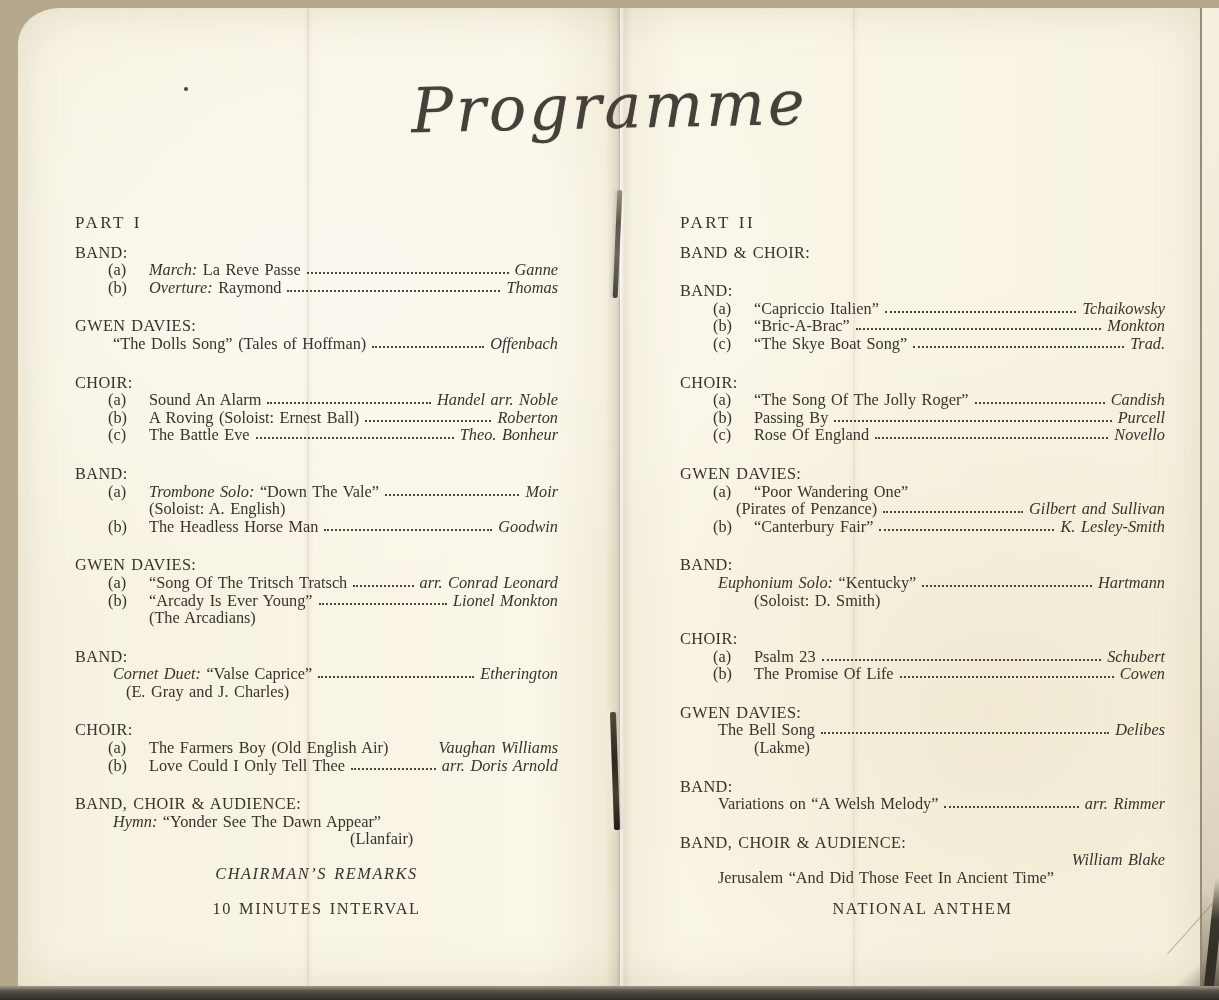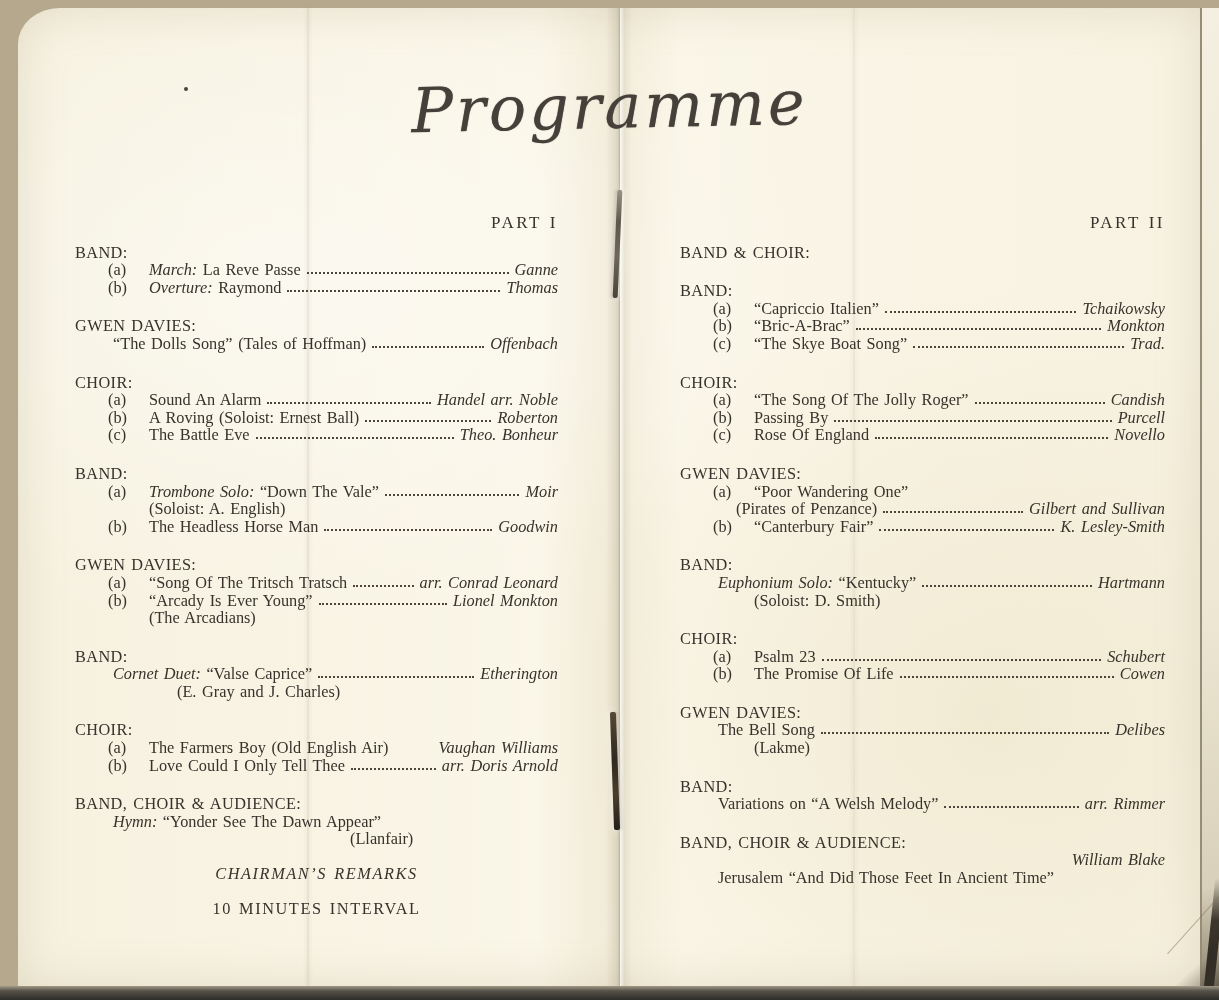--- a/index.html
+++ b/index.html
@@ -47,7 +47,7 @@
   .page{position:absolute;top:214px;font-size:16.3px;line-height:17.6px;word-spacing:0.09em;}
   .page.p1{left:75px;width:483px;}
   .page.p2{left:680px;width:485px;}
-  .part-heading{text-align:right;font-size:17px;letter-spacing:2.5px;margin-bottom:12px;}
+  .part-heading{text-align:left;font-size:17px;letter-spacing:2.5px;margin-bottom:12px;}
   .section{margin-top:21px;}
   .page.p2 .section{}
   .section.first{margin-top:0;}

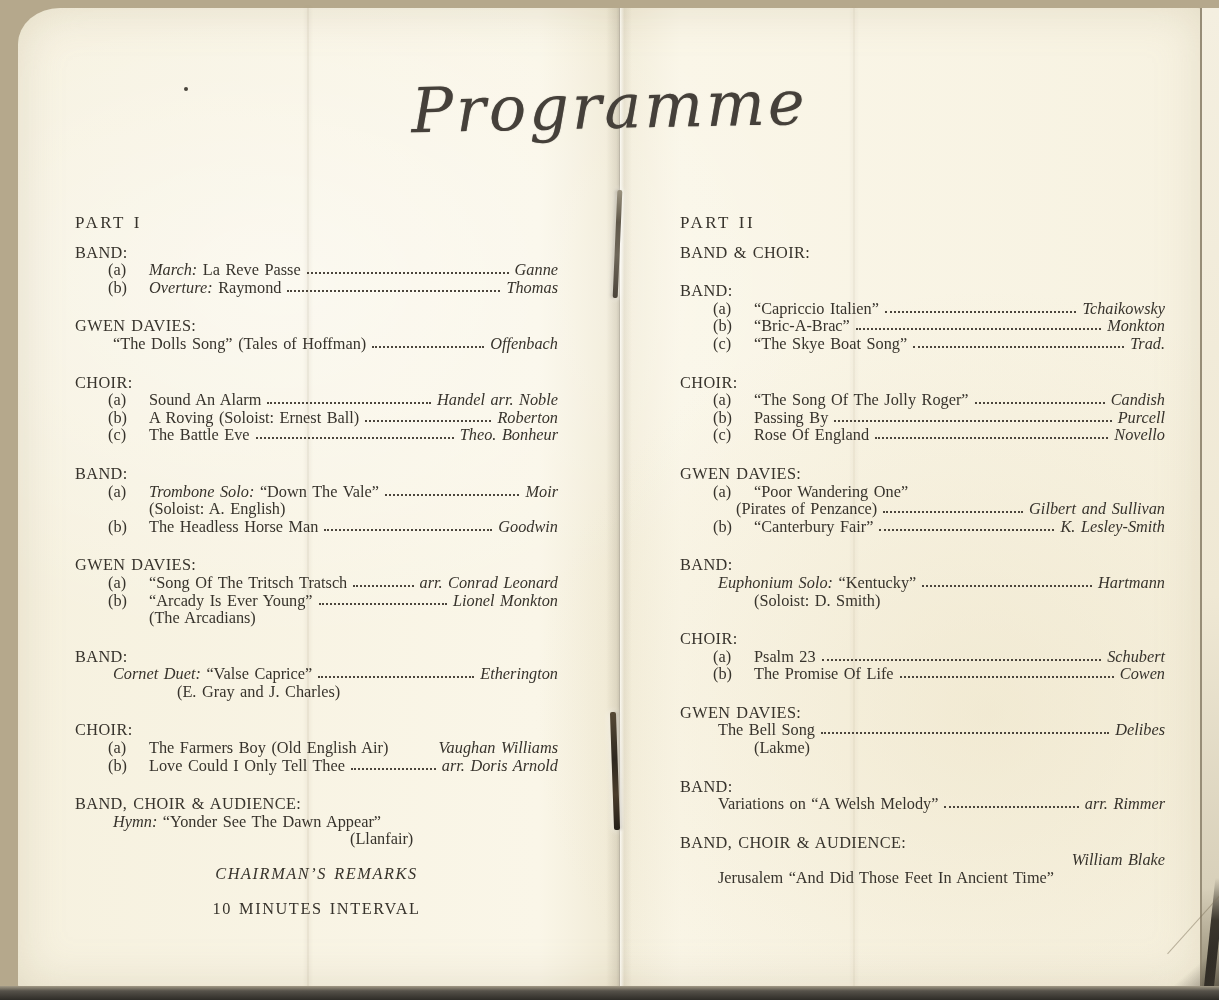--- a/index.html
+++ b/index.html
@@ -62,7 +62,7 @@
   .ind1{margin-left:38px;}
   .ind2{margin-left:56px;}
   .ind3{margin-left:74px;}
-  .ind4{margin-left:102px;}
+  .ind4{margin-left:51px;}
   .ind5{margin-left:275px;}
   .line.right{justify-content:flex-end;}
   .footer-line{text-align:center;letter-spacing:1.6px;margin-top:17px;}

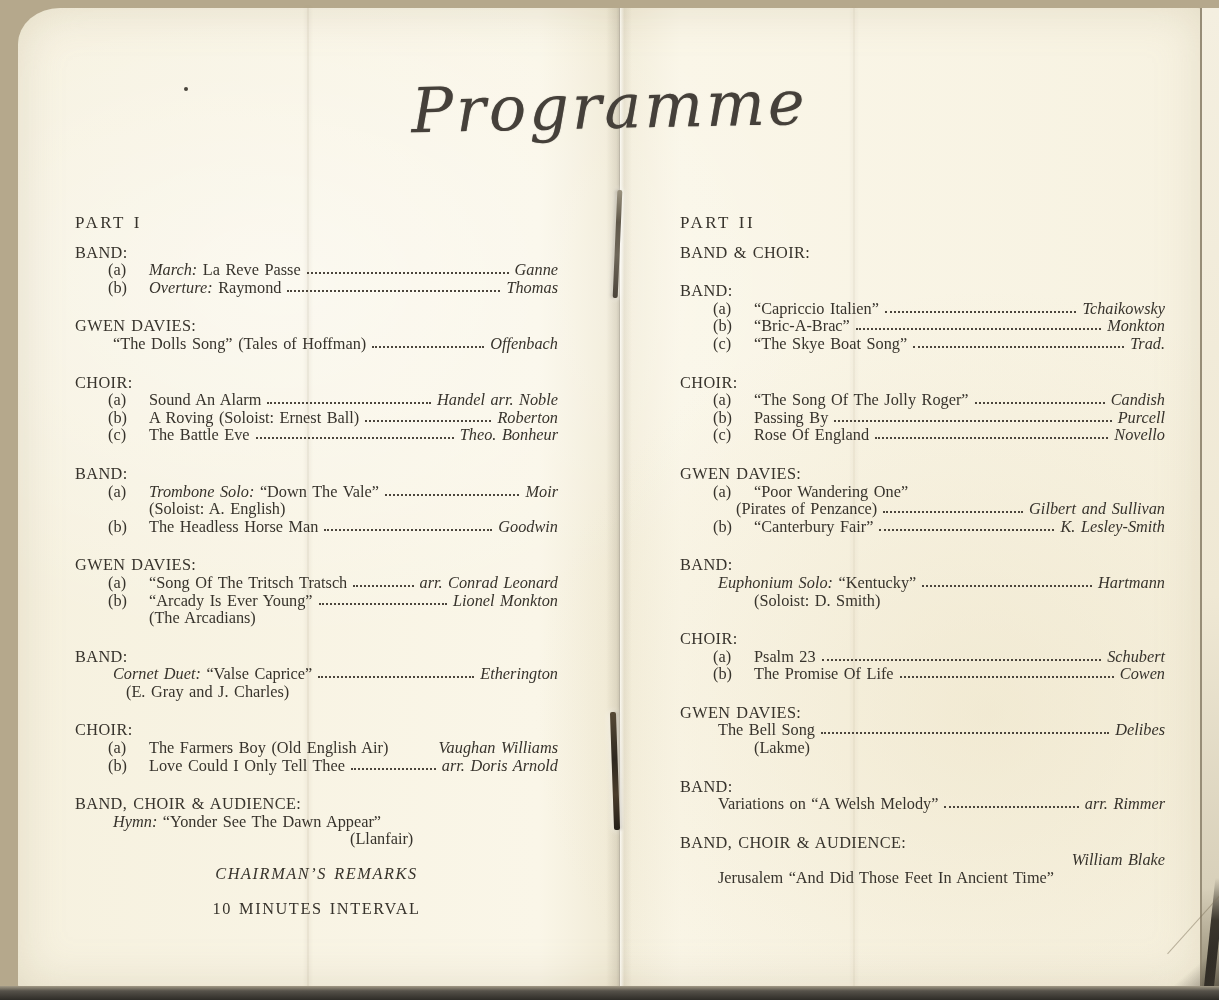--- a/index.html
+++ b/index.html
@@ -321,6 +321,7 @@
           <span class="t">Jerusalem “And Did Those Feet In Ancient Time”</span>
         </div>
       </div>
+      <div class="footer-line">NATIONAL ANTHEM</div>
     </div>
 
   <div class="staple top"></div>

